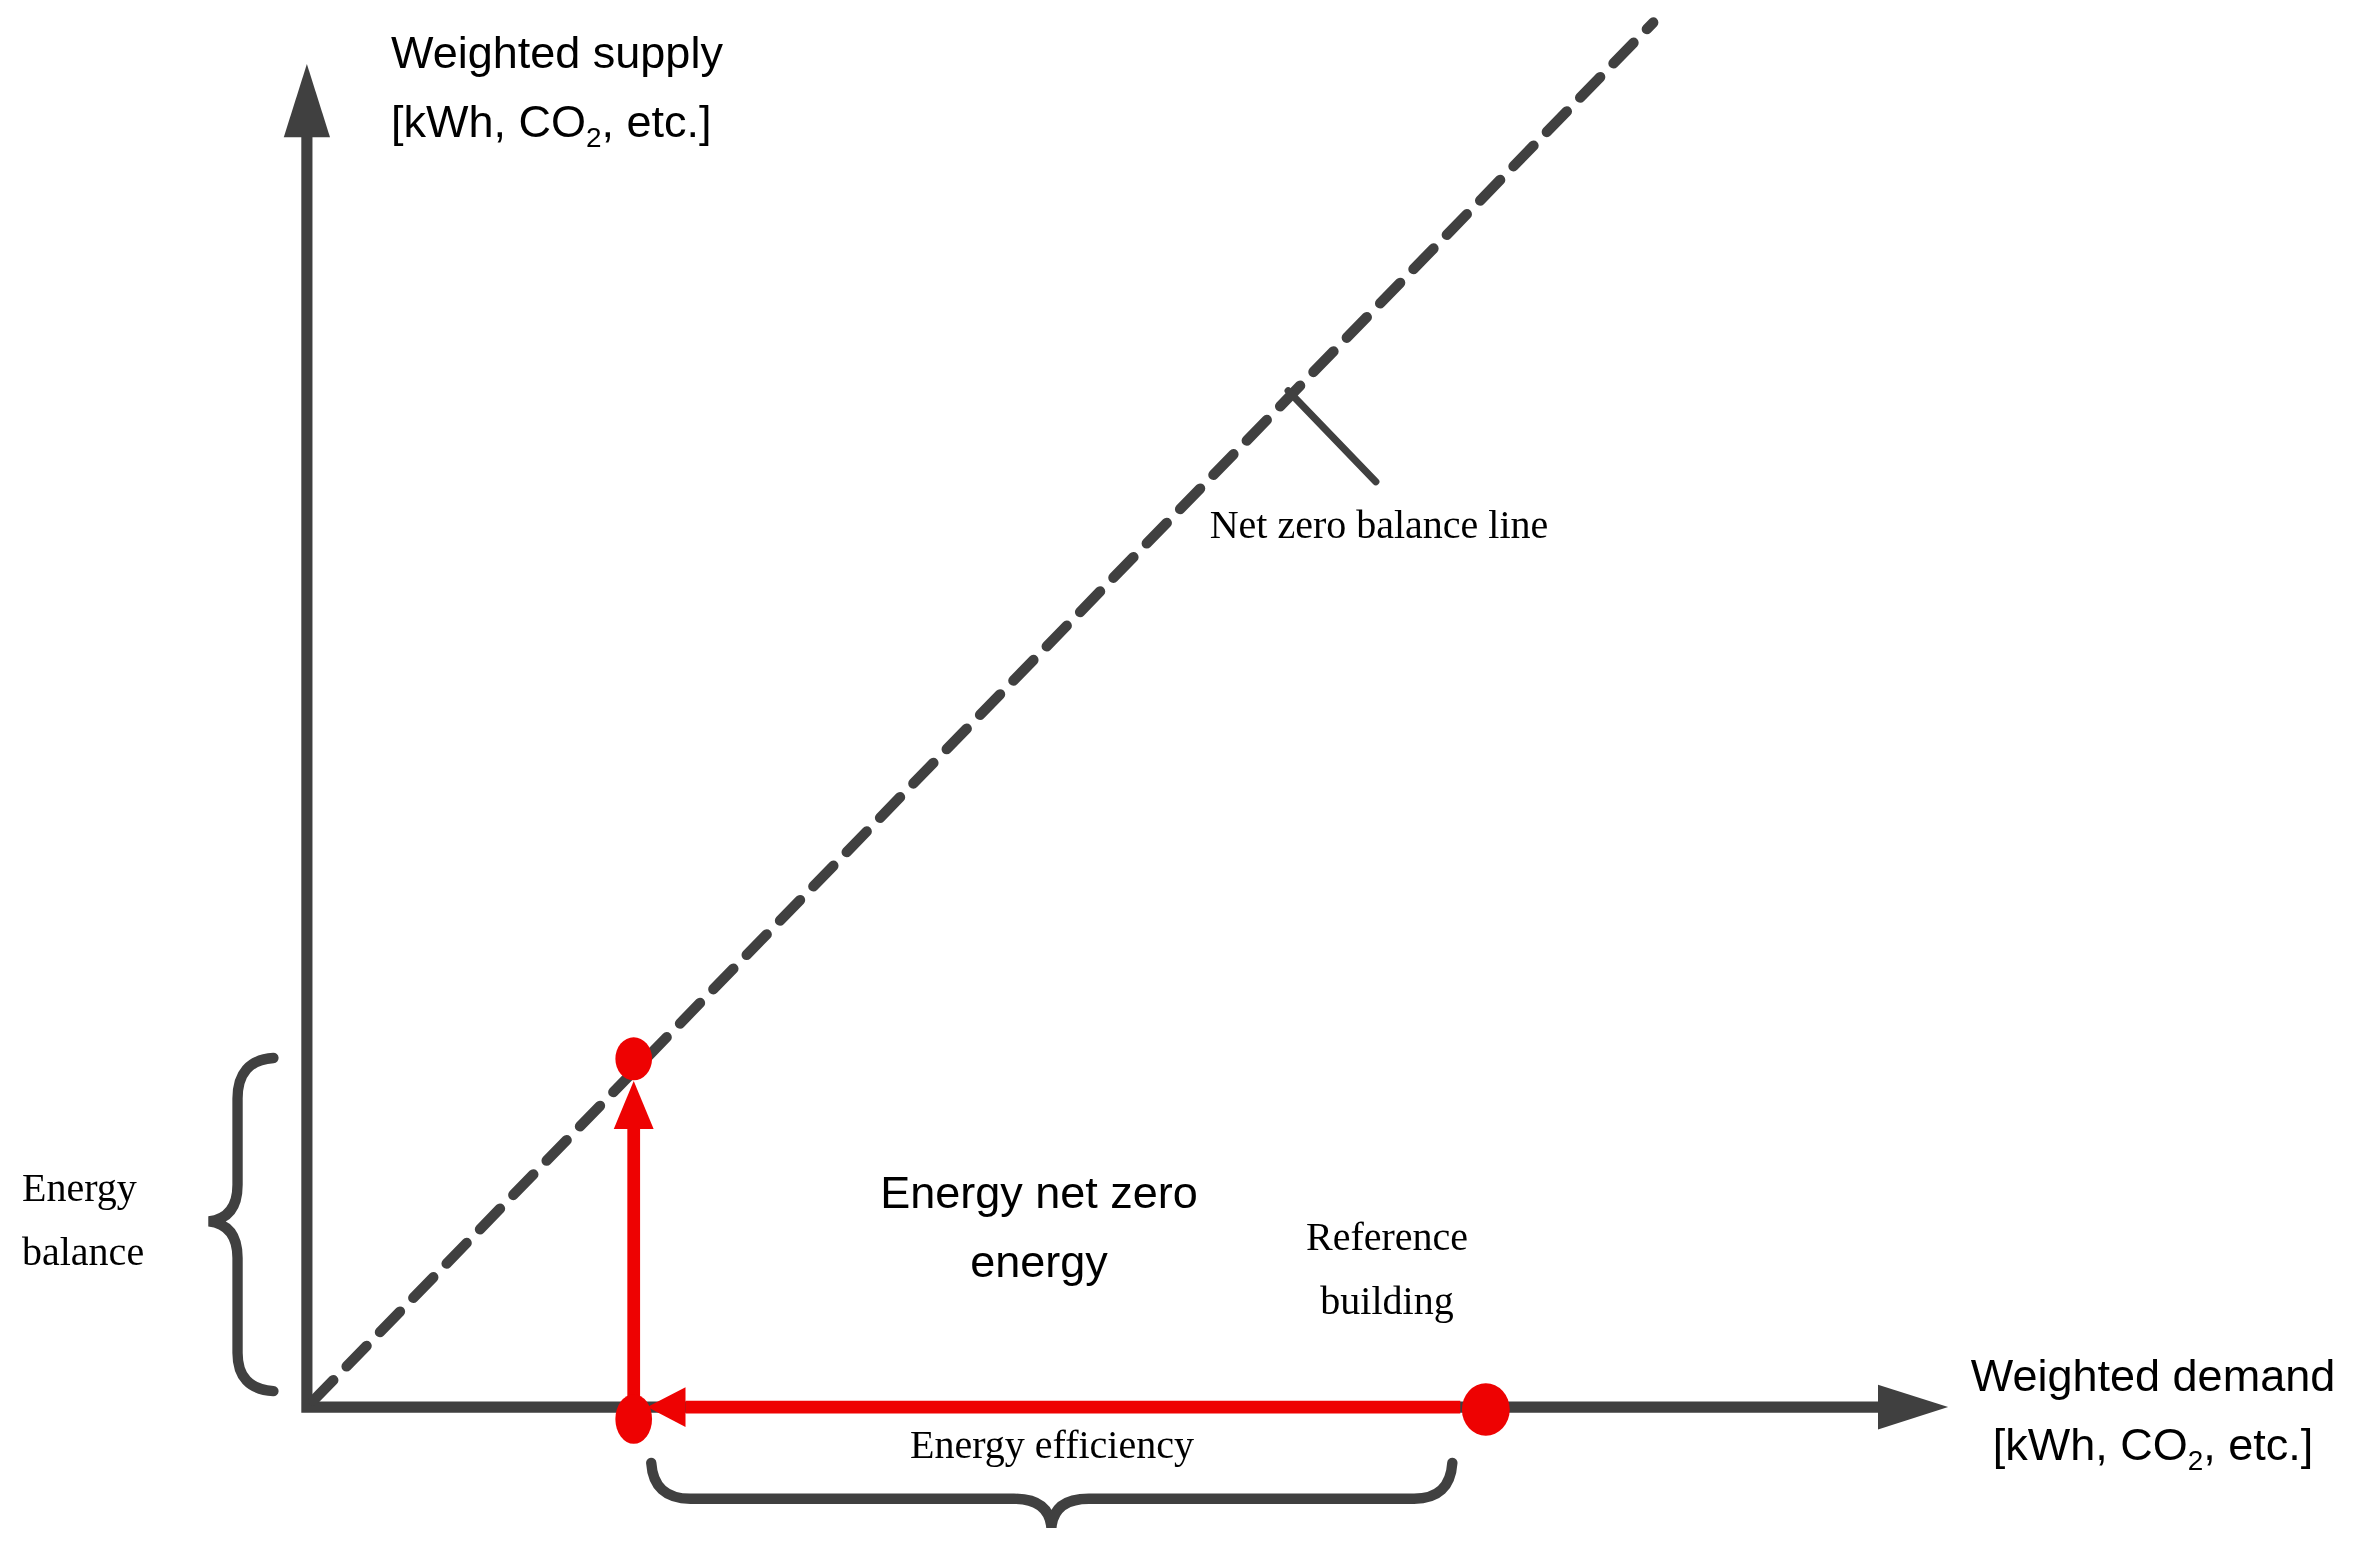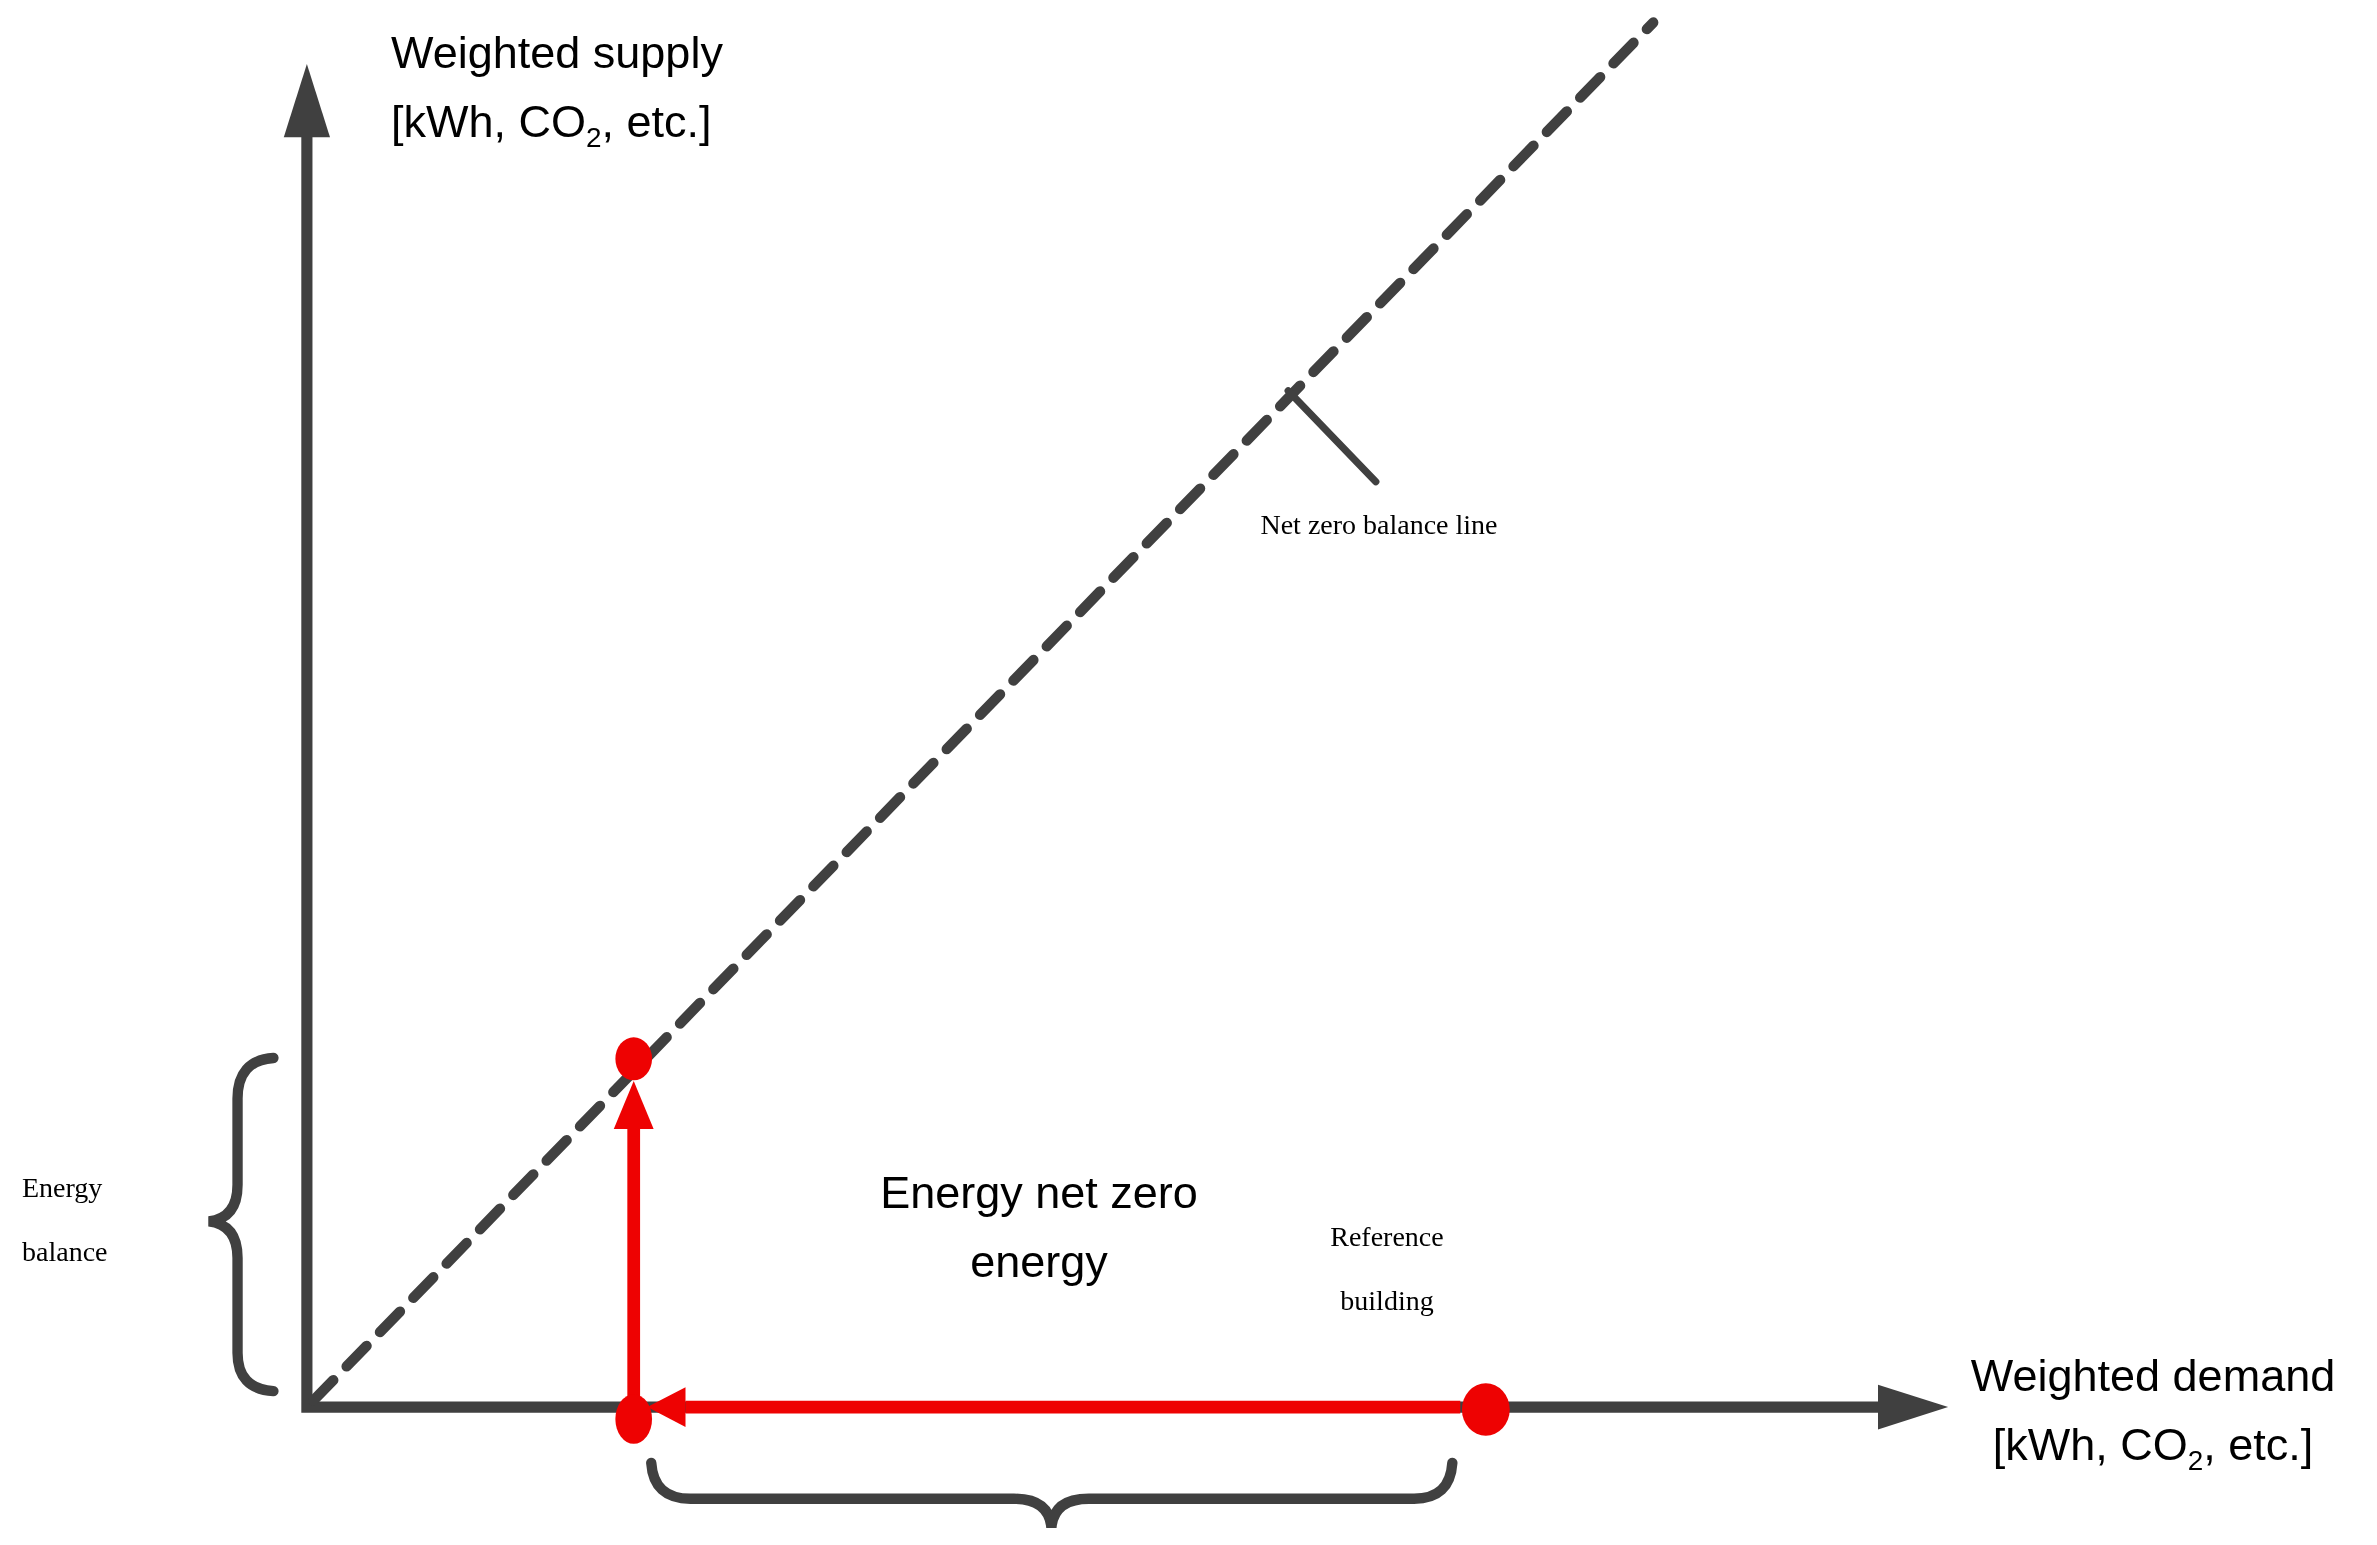--- a/index.html
+++ b/index.html
@@ -27,7 +27,7 @@
   .red-dot{fill:var(--marker-red);stroke:none;}
   .label{position:absolute;white-space:nowrap;}
   .sans{font-family:"Liberation Sans", sans-serif;font-size:45px;line-height:69px;}
-  .serif{font-family:"Liberation Serif", serif;font-size:28px;line-height:64px;}
+  .serif{font-family:"Liberation Serif", serif;font-size:40px;line-height:64px;}
   .center{transform:translateX(-50%);text-align:center;}
   sub.unit-sub{font-size:0.62em;line-height:0;}
 </style>

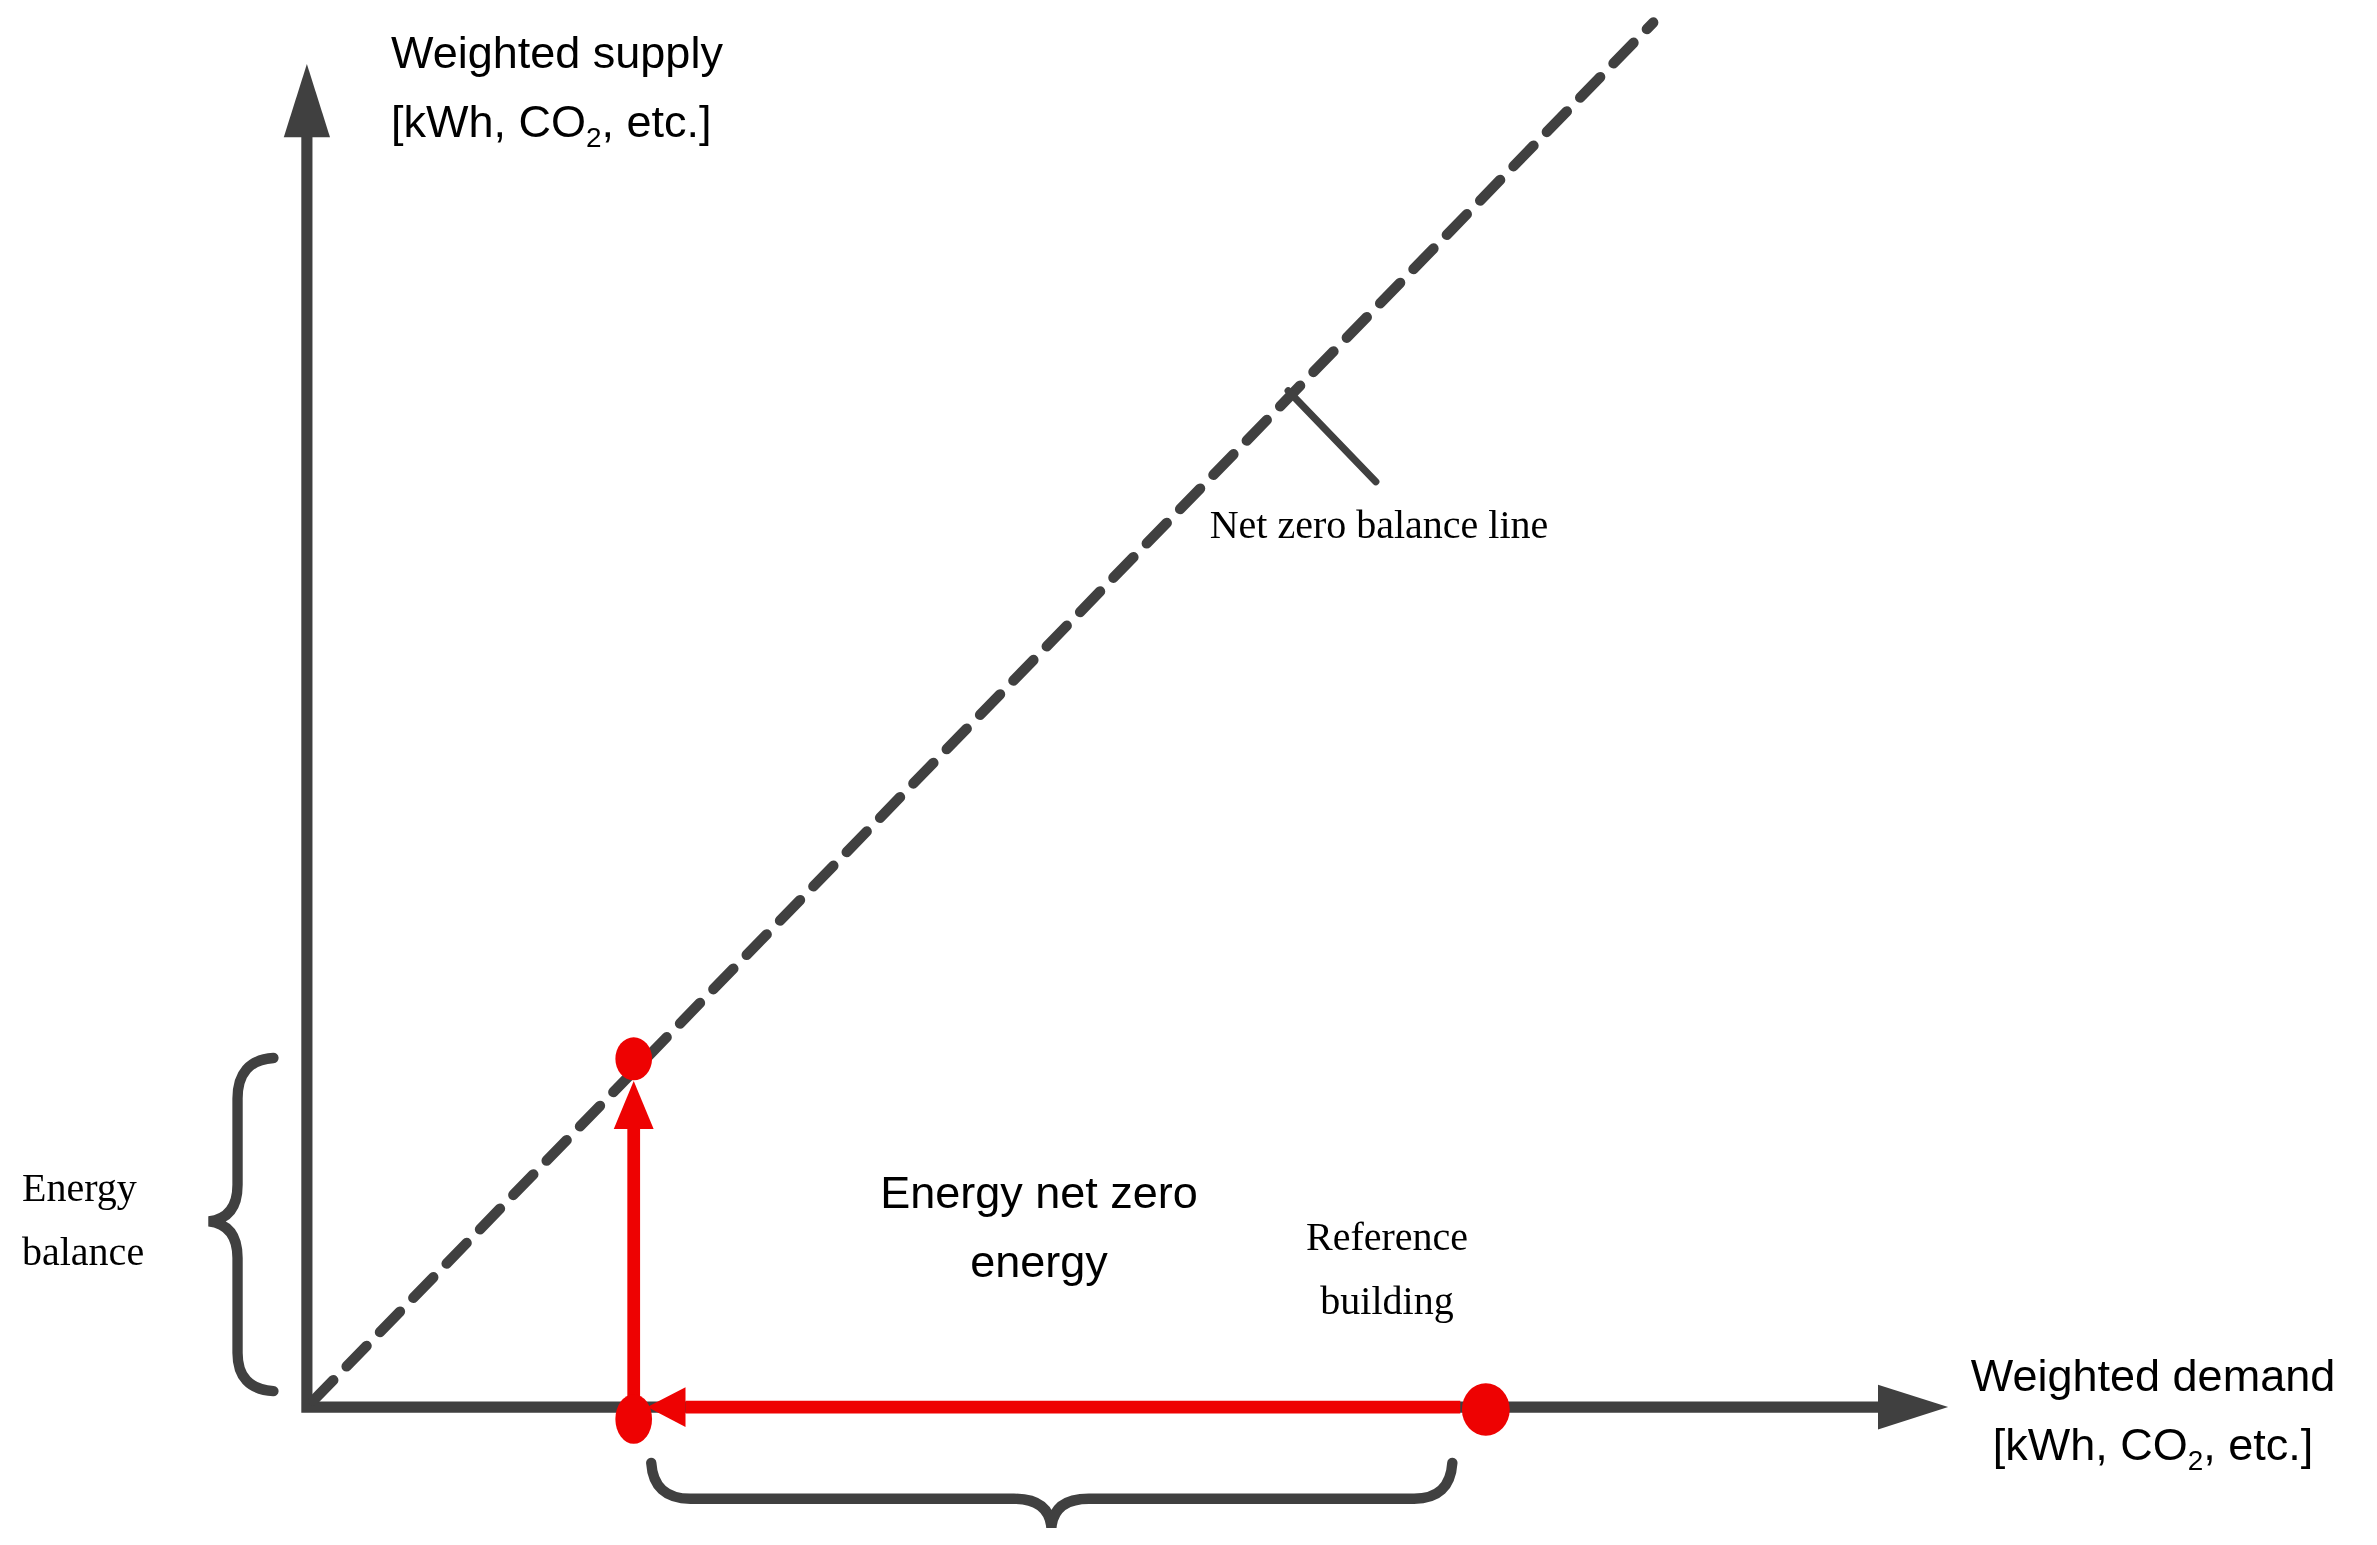--- a/index.html
+++ b/index.html
@@ -89,6 +89,7 @@
     <div>balance</div>
   </div>
 
+  <div class="label serif center" style="left:1052px;top:1413px;">Energy efficiency</div>
 
 </div>
 

